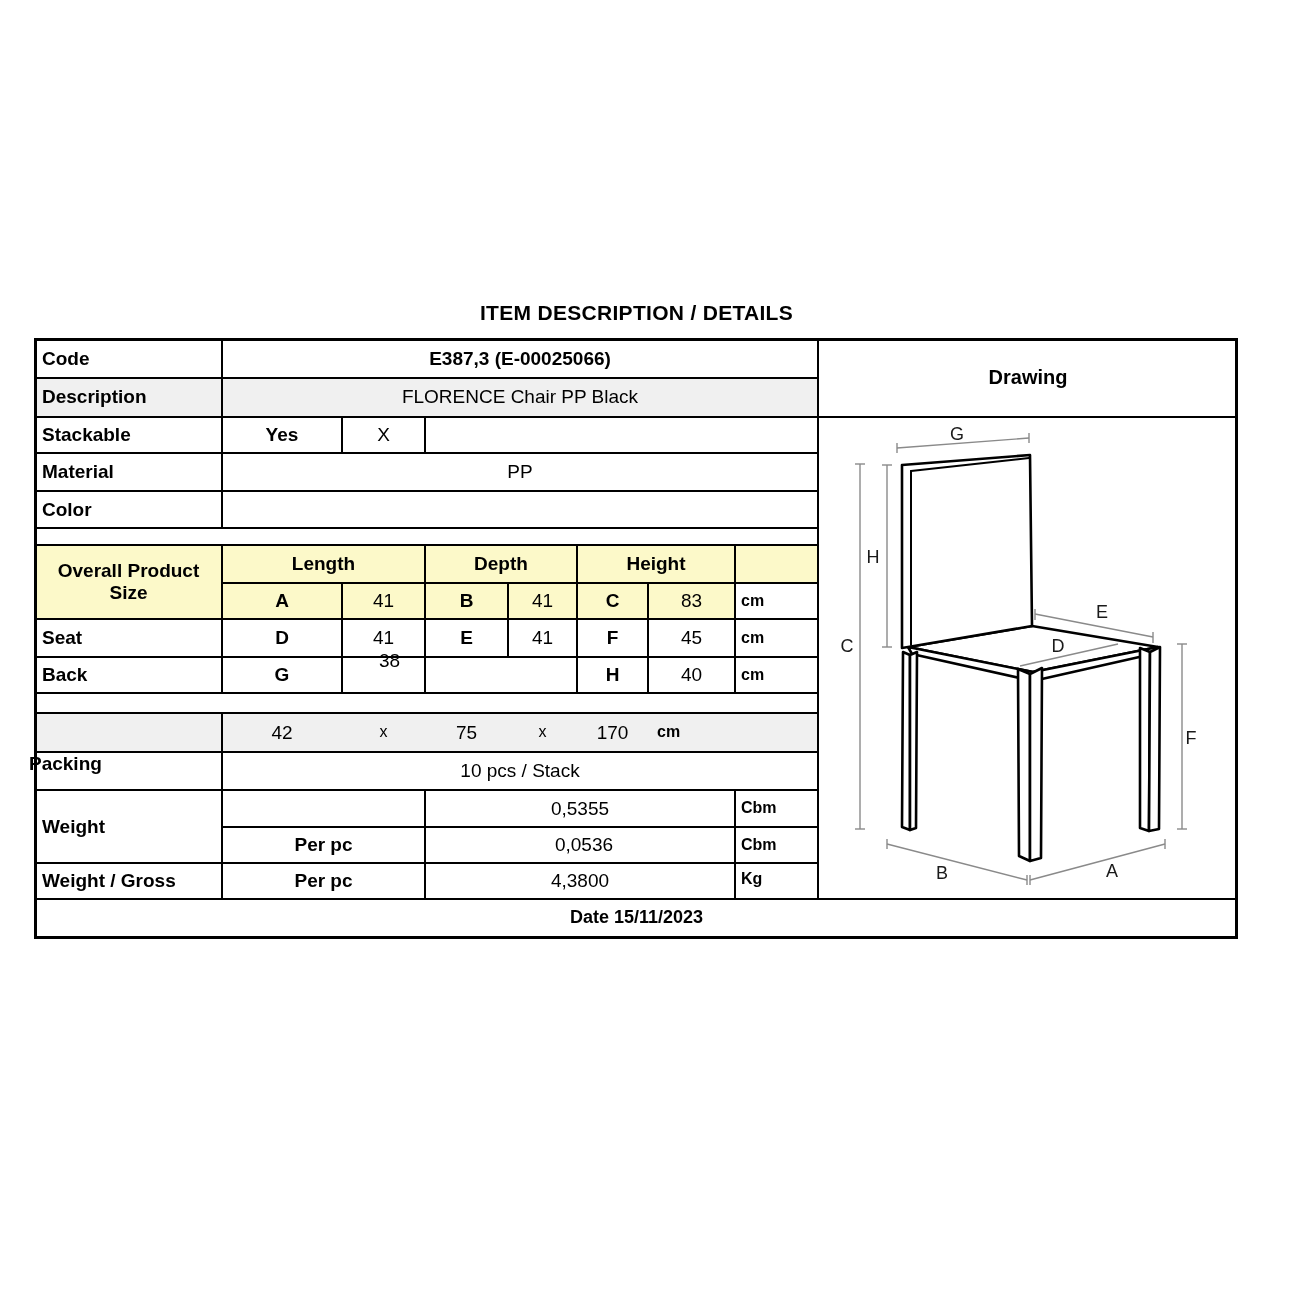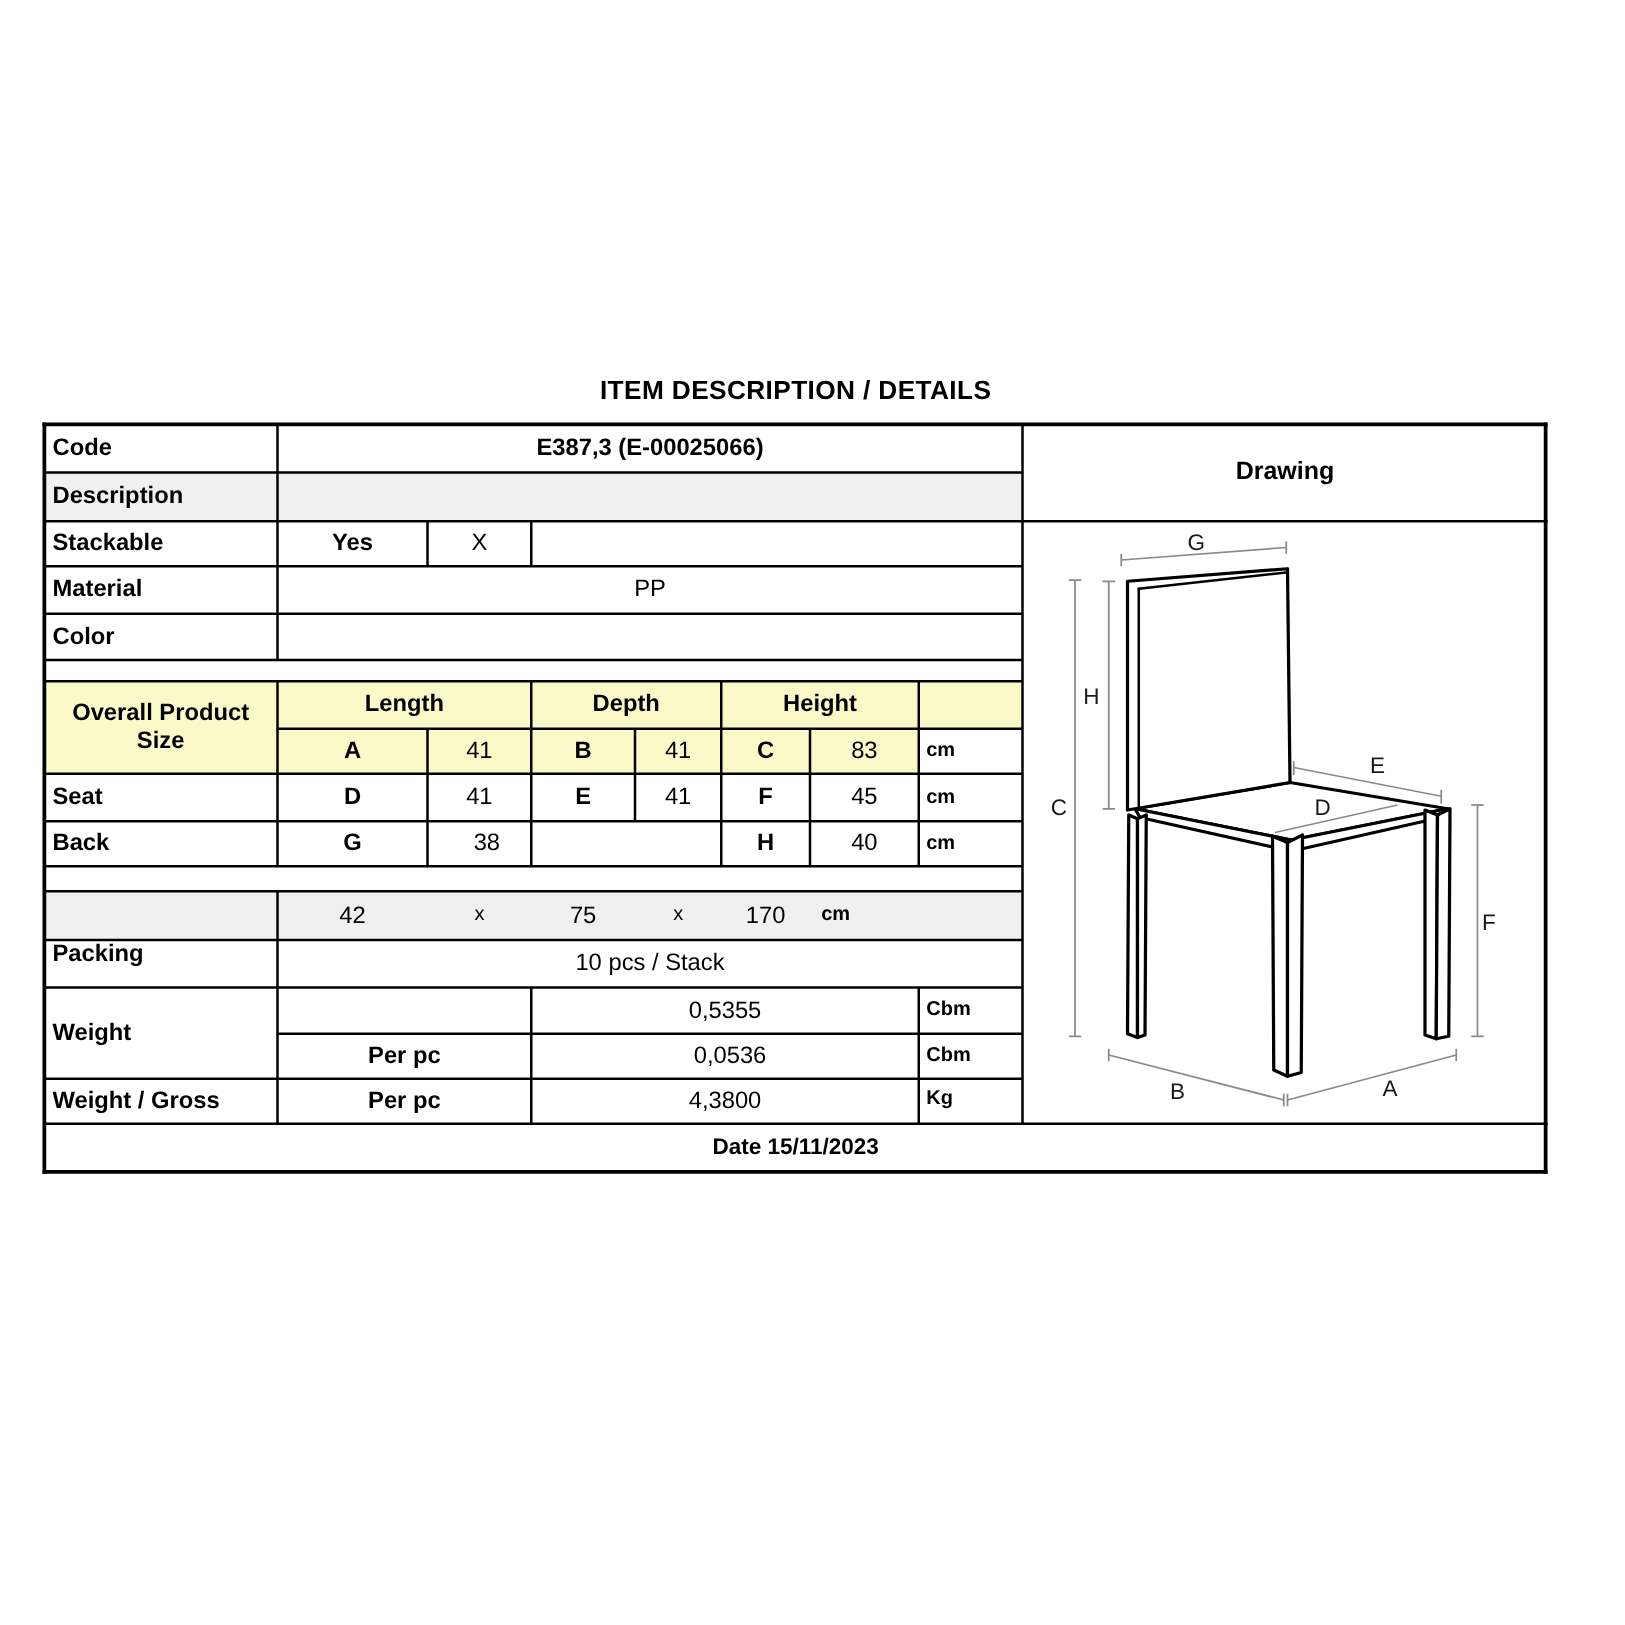--- a/index.html
+++ b/index.html
@@ -76,6 +76,7 @@
   <div class="t ctr b dtitle" style="left:818px;top:339px;width:420px;height:77px">Drawing</div>
 
   <div class="t lbl" style="left:35px;top:378px;width:187px;height:38px">Description</div>
+  <div class="t ctr" style="left:222px;top:378px;width:596px;height:38px">FLORENCE Chair PP Black</div>
 
   <div class="t lbl" style="left:35px;top:416px;width:187px;height:37px">Stackable</div>
   <div class="t ctr b" style="left:222px;top:416px;width:120px;height:37px">Yes</div>

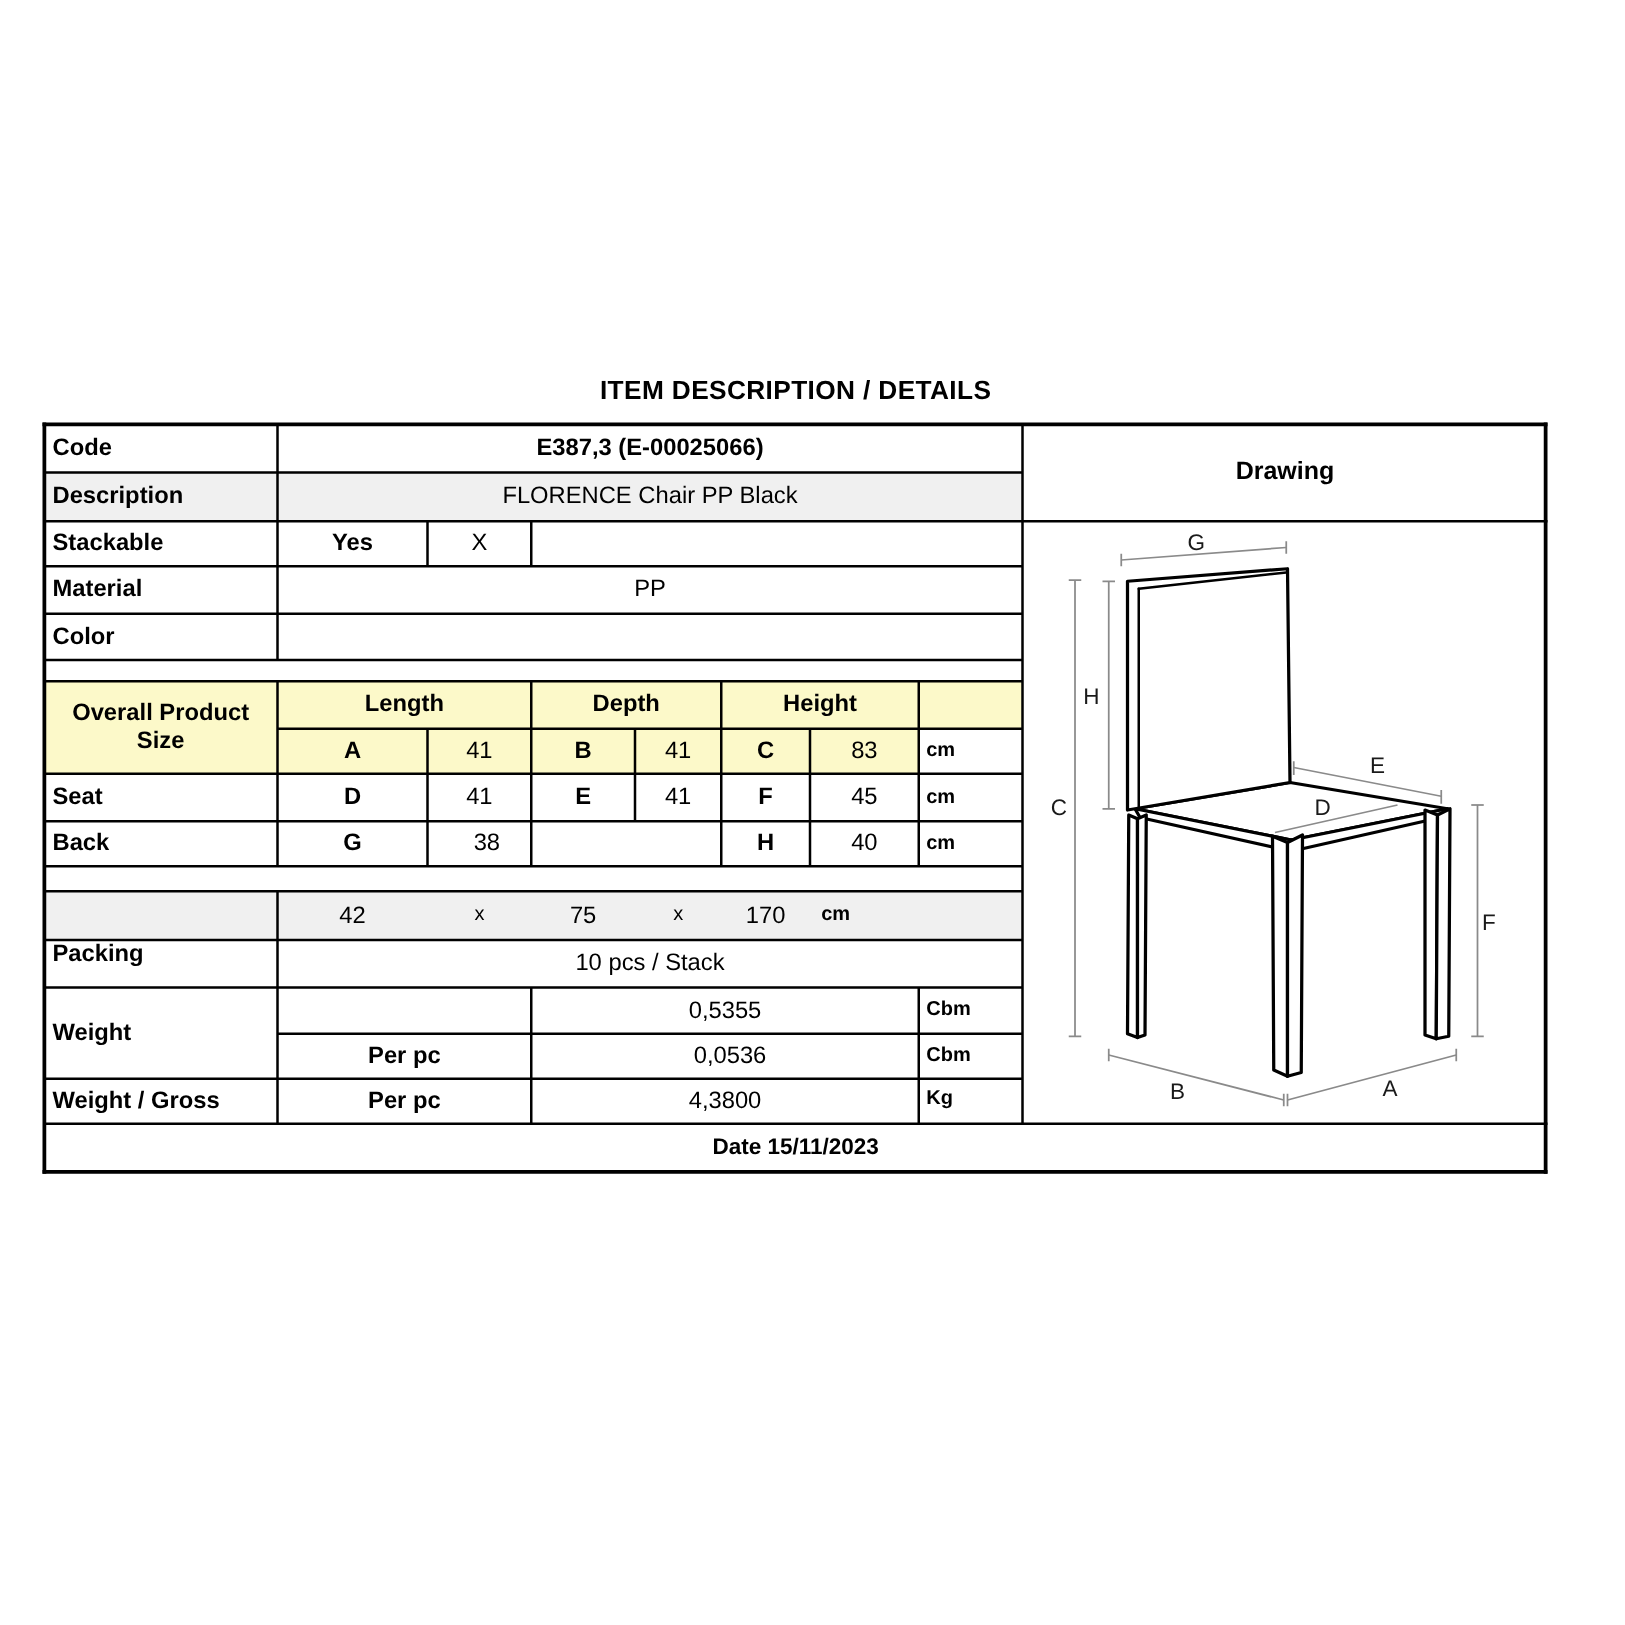--- a/index.html
+++ b/index.html
@@ -111,7 +111,7 @@
 
   <div class="t lbl" style="left:35px;top:657px;width:187px;height:36px">Back</div>
   <div class="t ctr b" style="left:222px;top:657px;width:120px;height:36px">G</div>
-  <div class="t ctr" style="left:342px;top:657px;width:95px;height:36px">38</div>
+  <div class="t ctr" style="left:342px;top:643px;width:95px;height:36px">38</div>
   <div class="t ctr b" style="left:577px;top:657px;width:71px;height:36px">H</div>
   <div class="t ctr" style="left:648px;top:657px;width:87px;height:36px">40</div>
   <div class="t unit" style="left:735px;top:657px;width:83px;height:36px">cm</div>

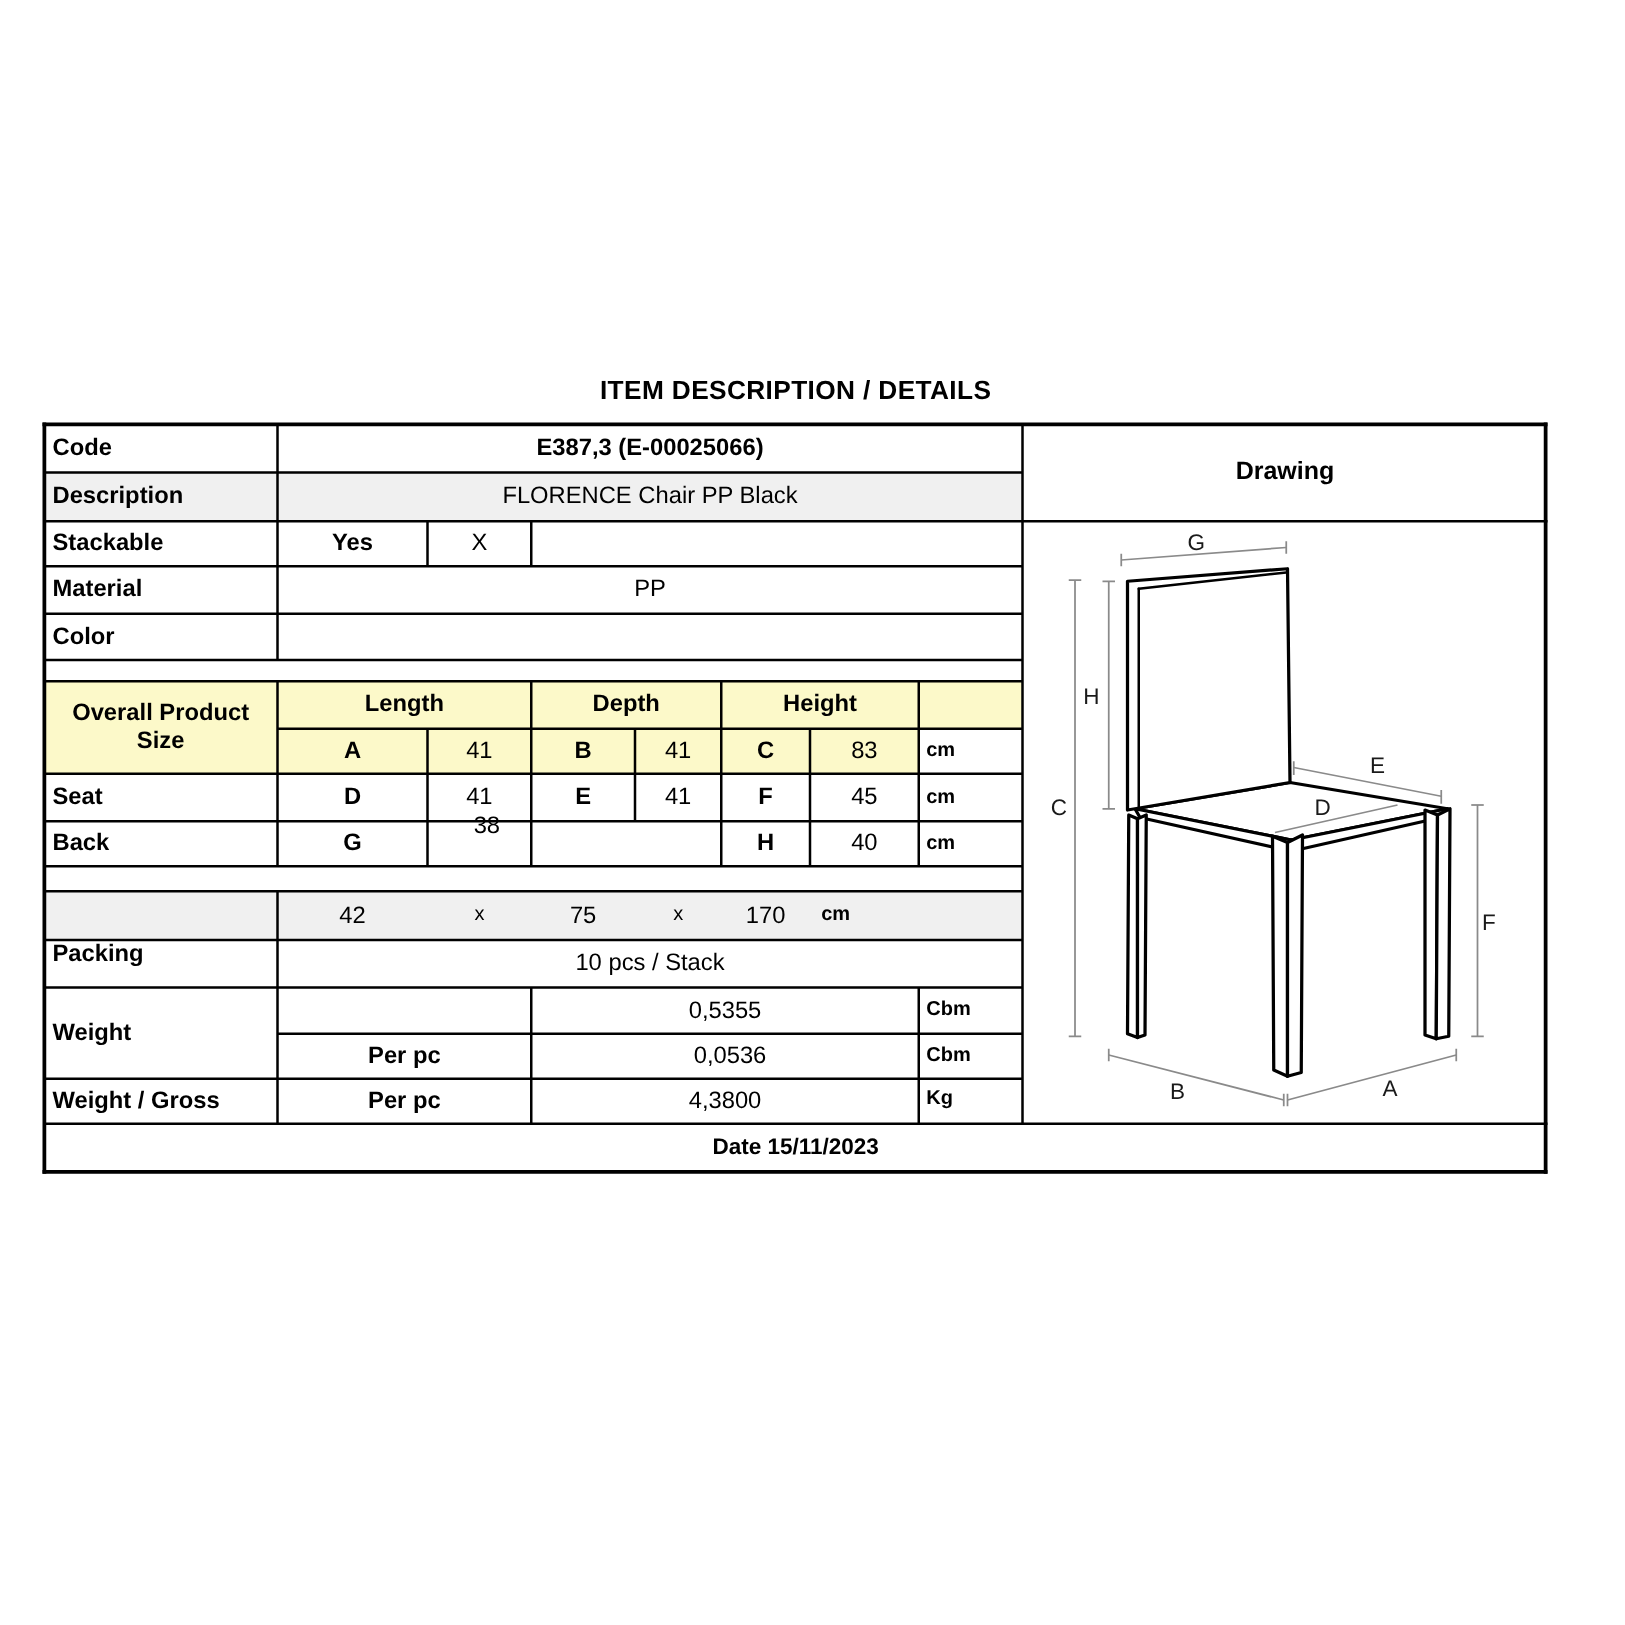--- a/index.html
+++ b/index.html
@@ -123,7 +123,7 @@
   <div class="t ctr" style="left:577px;top:713px;width:71px;height:39px">170</div>
   <div class="t unit" style="left:648px;top:713px;width:87px;height:39px;padding-left:9px">cm</div>
 
-  <div class="t lbl" style="left:35px;top:752px;width:187px;height:24px">Packing</div>
+  <div class="t lbl" style="left:22px;top:752px;width:187px;height:24px">Packing</div>
   <div class="t ctr" style="left:222px;top:752px;width:596px;height:38px">10 pcs / Stack</div>
 
   <div class="t lbl" style="left:35px;top:790px;width:187px;height:73px">Weight</div>

